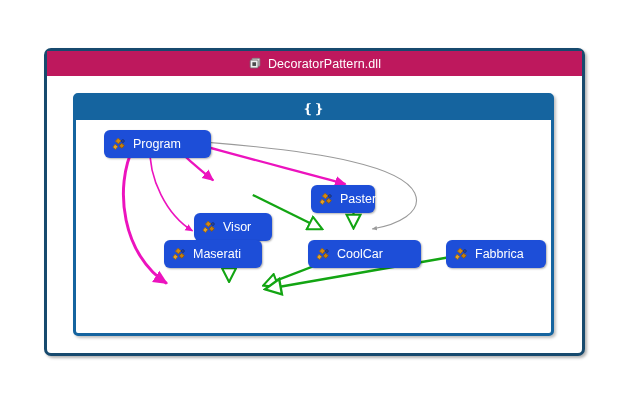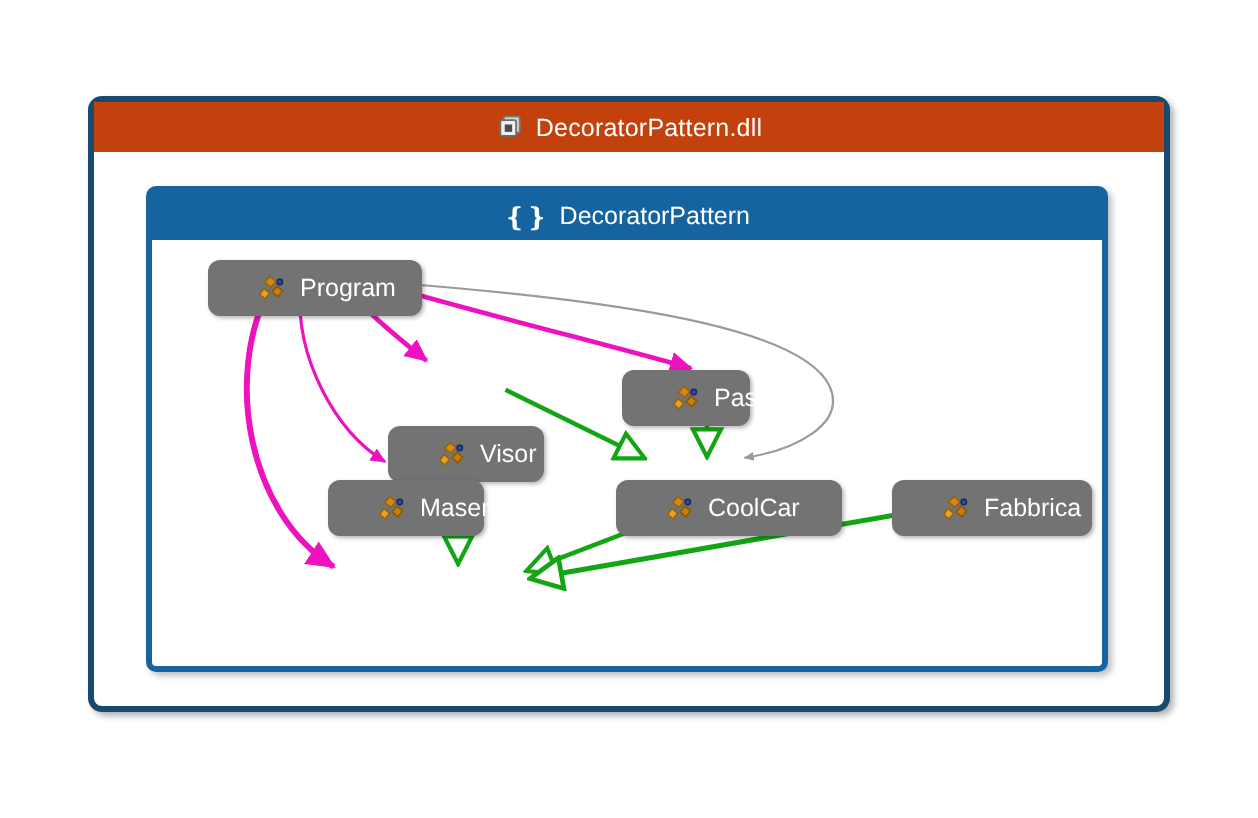--- a/index.html
+++ b/index.html
@@ -28,7 +28,7 @@
   }
   .assembly-header{
     position:absolute;left:0;top:0;right:0;height:25px;
-    background:#c2410c;
+    background:#be185d;
     display:flex;align-items:center;justify-content:center;
     color:#ffffff;font-size:12.5px;
     letter-spacing:.1px;

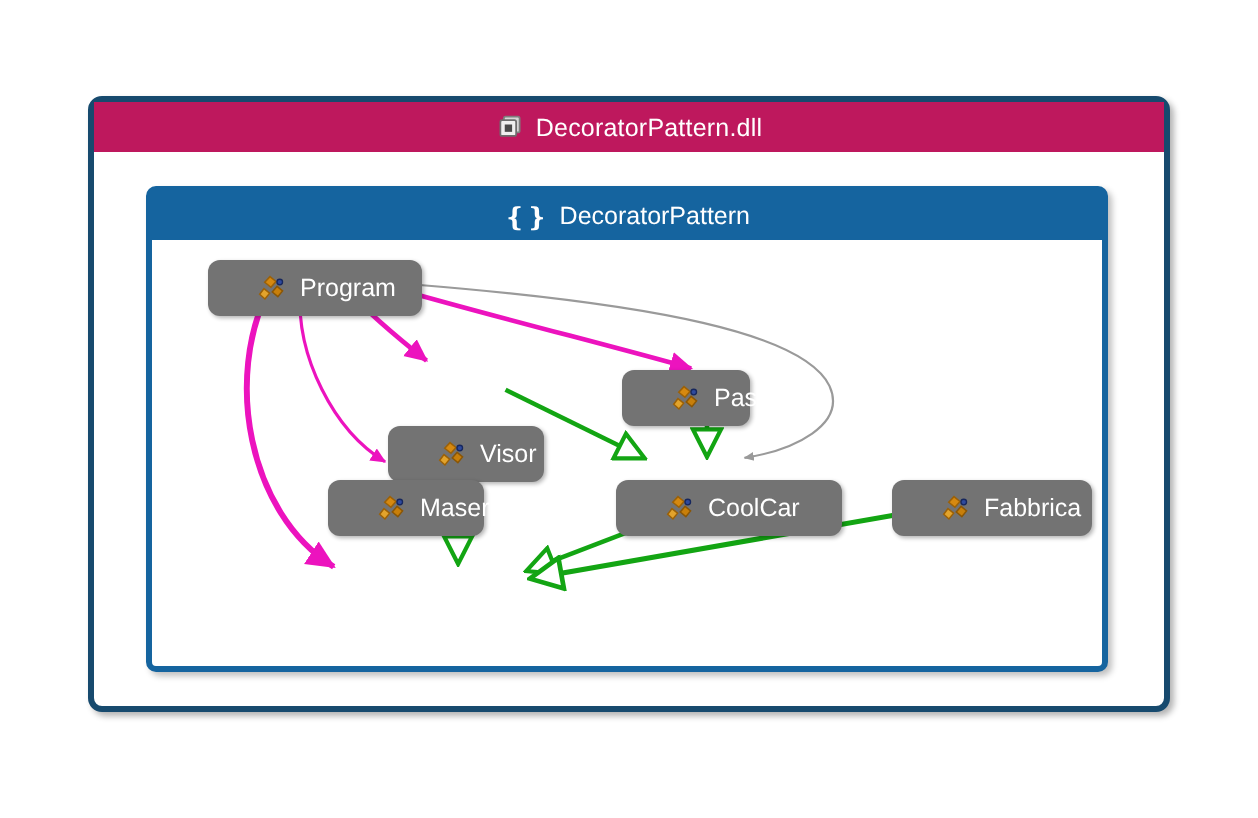--- a/index.html
+++ b/index.html
@@ -106,7 +106,6 @@
 
       <div class="namespace-header">
         <span class="ns-ico">❴❵</span>
-        <span class="ttl">DecoratorPattern</span>
       </div>
 
       <div class="graph">

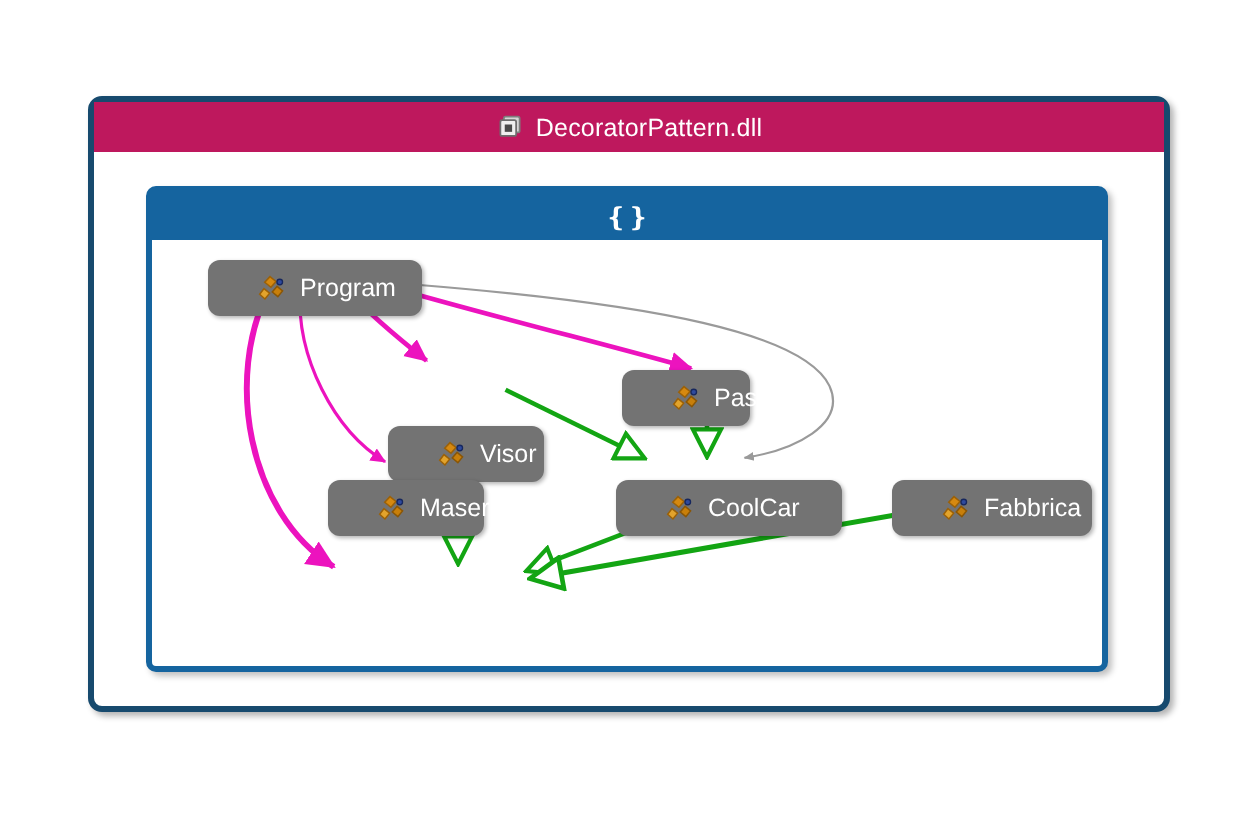--- a/index.html
+++ b/index.html
@@ -63,10 +63,10 @@
   .node{
     position:absolute;
     height:28px;
-    background:#737373;
+    background:#1d4ed8;
     border-radius:6px;
     display:flex;align-items:center;
-    padding:0 11px 0 25px;
+    padding:0 11px 0 8px;
     box-sizing:border-box;
     color:#ffffff;
     font-size:12.5px;

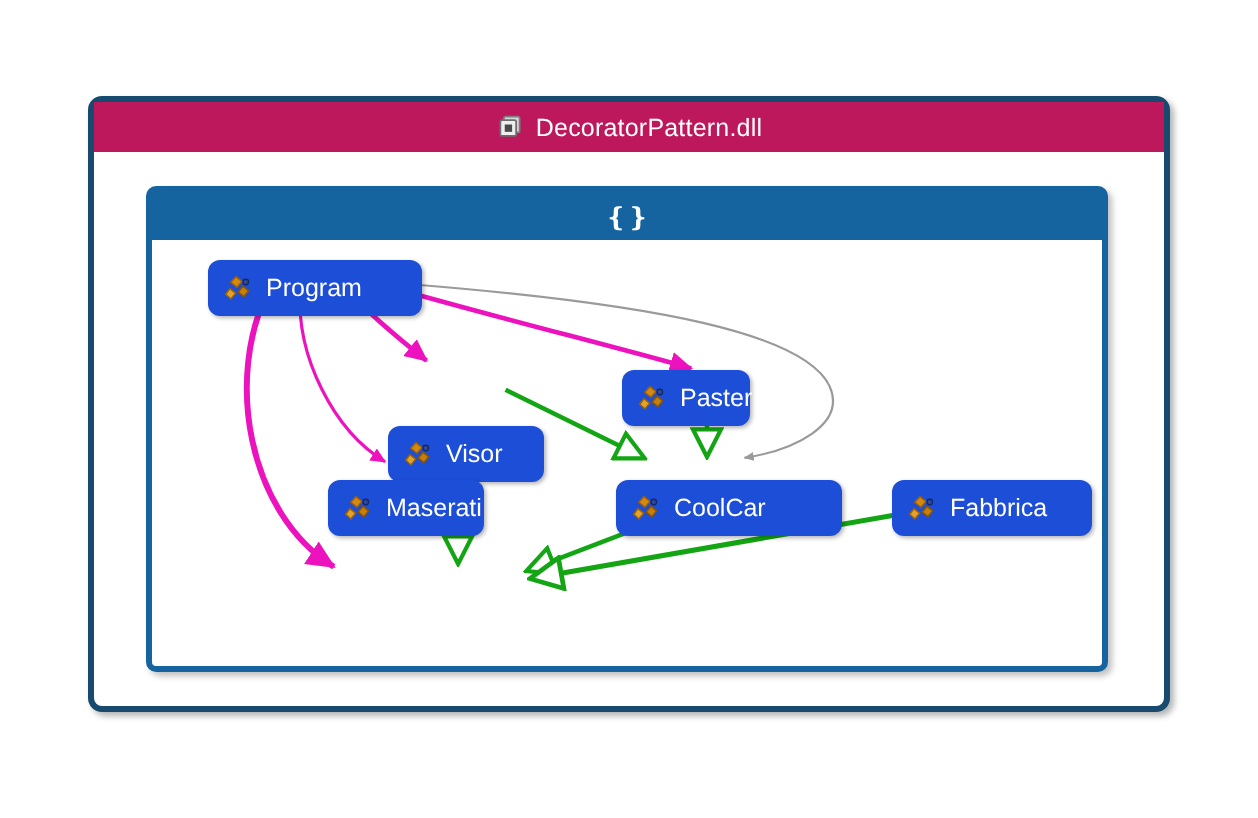--- a/index.html
+++ b/index.html
@@ -180,7 +180,7 @@
           <span class="lbl">Paster</span>
         </div>
 
-        <div class="node" style="left:88px;  top:120px; width:78px;">
+        <div class="node" style="left:88px;  top:120px; width:98px;">
           <span class="cls-ico">
             <svg viewBox="0 0 16 16" width="15" height="15" aria-hidden="true">
               <path d="M6.4 1.4 L9.6 4.0 L6.9 7.1 L3.6 4.4 Z" fill="#D68910" stroke="#9C6107" stroke-width=".8"></path>

